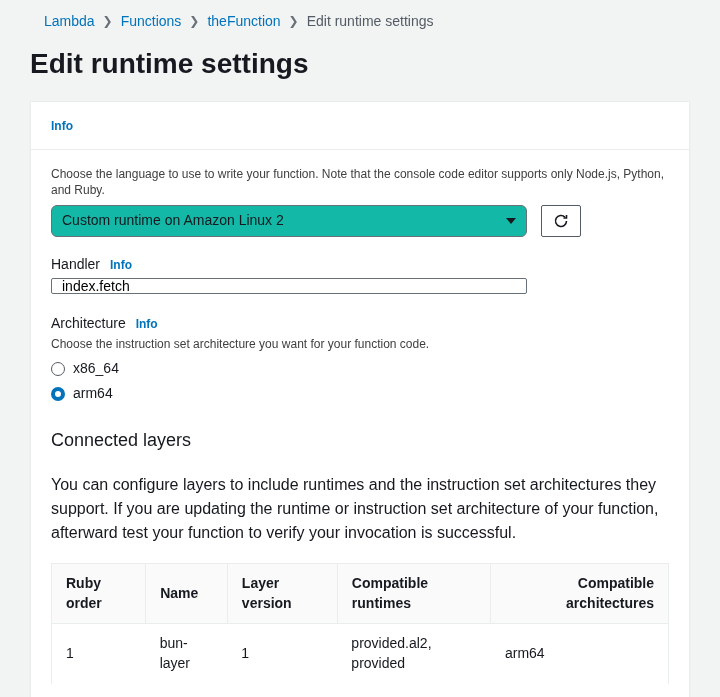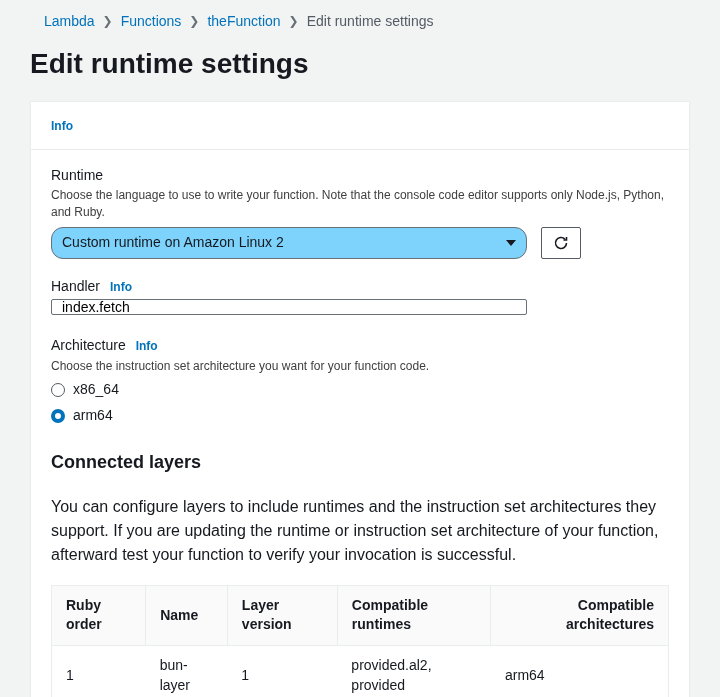--- a/index.html
+++ b/index.html
@@ -198,7 +198,6 @@
   <div class="panel-body">
 
     <div class="field-group">
-      <div class="field-label">Runtime</div>
       <div class="field-help">Choose the language to use to write your function. Note that the console code editor supports only Node.js, Python, and Ruby.</div>
       <div class="select-row">
         <div class="select-box">

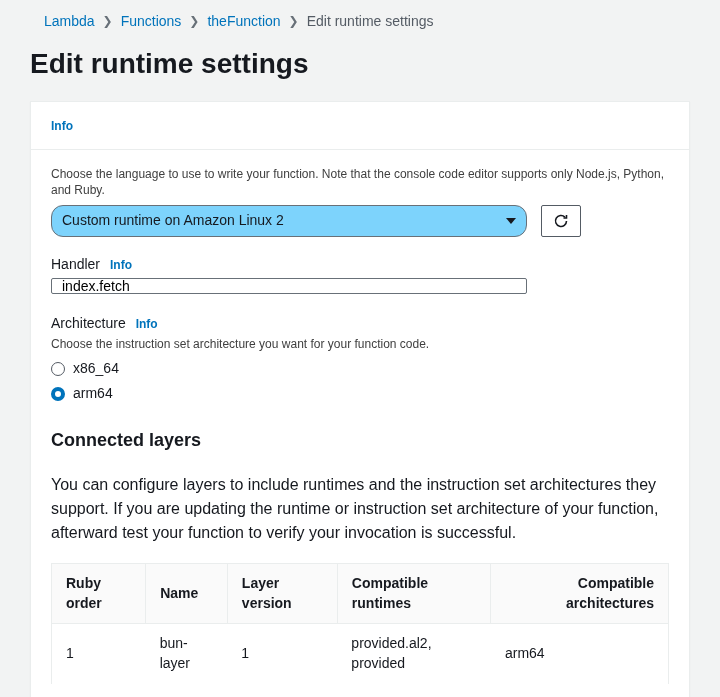--- a/index.html
+++ b/index.html
@@ -86,8 +86,8 @@
     width: 476px;
     height: 32px;
     border: 1px solid #687078;
-    border-radius: 12px;
-    background: #7dd3fc;
+    border-radius: 6px;
+    background: #14b8a6;
     padding: 0 28px 0 10px;
     position: relative;
     display: flex;

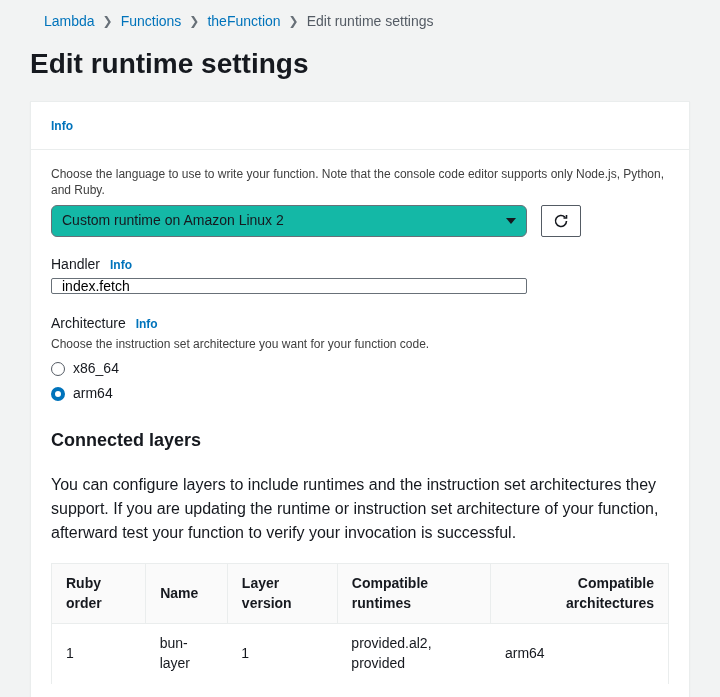--- a/index.html
+++ b/index.html
@@ -146,7 +146,7 @@
   }
   .subheading {
     font-size: 18px;
-    font-weight: 700;
+    font-weight: 400;
     margin-top: 24px;
     margin-bottom: 20px;
   }

